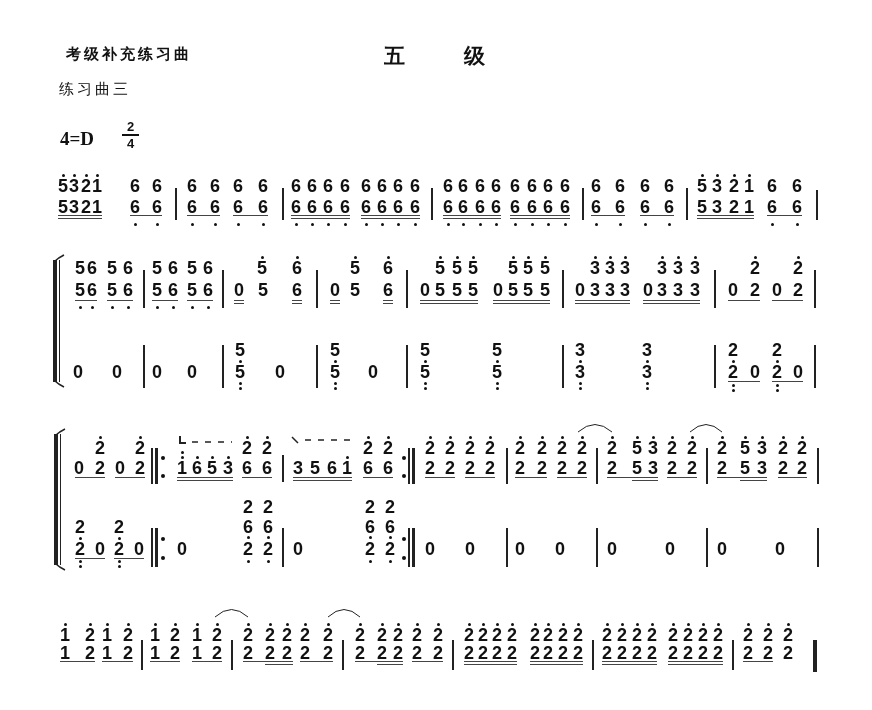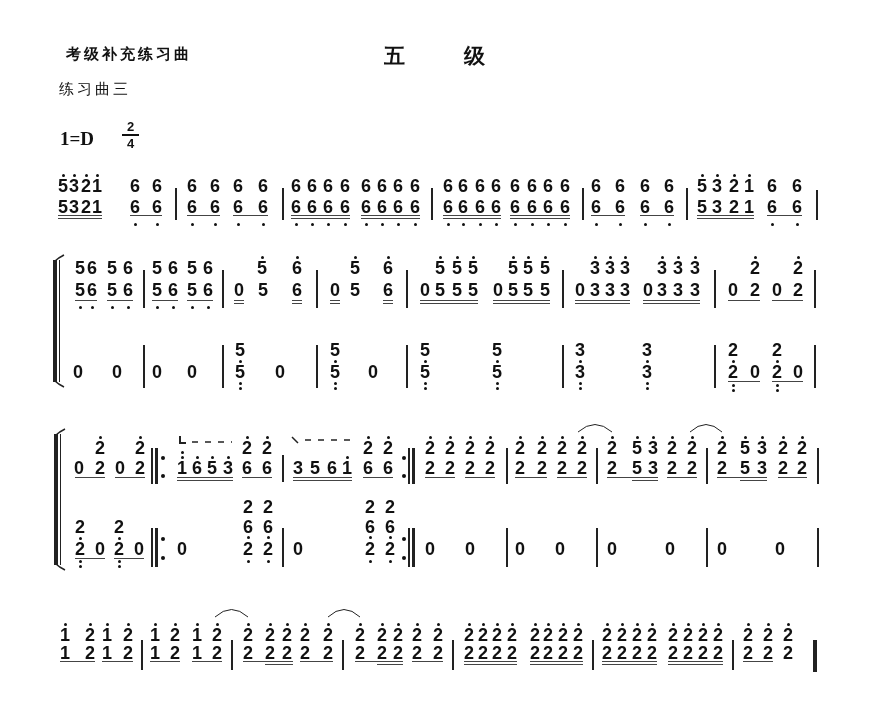--- a/index.html
+++ b/index.html
@@ -31,7 +31,7 @@
   <div class="hdr level c1">五</div>
   <div class="hdr level c2">级</div>
   <div class="hdr piece-title">练习曲三</div>
-  <div class="hdr key">1=D</div>
+  <div class="hdr key">4=D</div>
   <div class="timesig">
     <span class="num">2</span>
     <span class="den">4</span>

